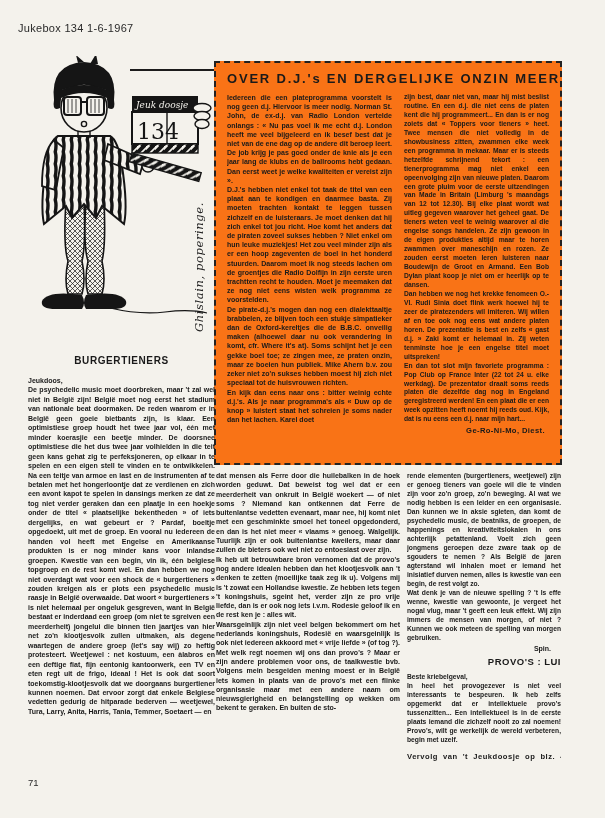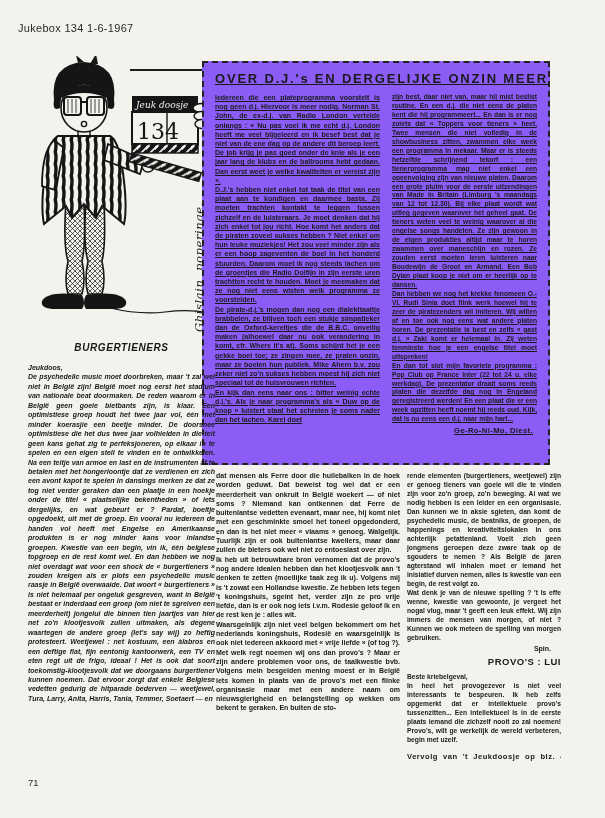--- a/index.html
+++ b/index.html
@@ -31,13 +31,12 @@
   }
   
   .djbox{
-    position:absolute;left:202px;top:61px;width:348px;height:404px;
+    position:absolute;left:214px;top:61px;width:348px;height:404px;
     border:2px dashed #222;
     box-sizing:border-box;
     padding:7px 11px 4px 11px;
-    background:#8b5cf6;
+    background:#f97316;
     overflow:hidden;
-    text-decoration:underline;
   }
   .djbox-title{
     text-align:center;font-weight:bold;font-size:13px;

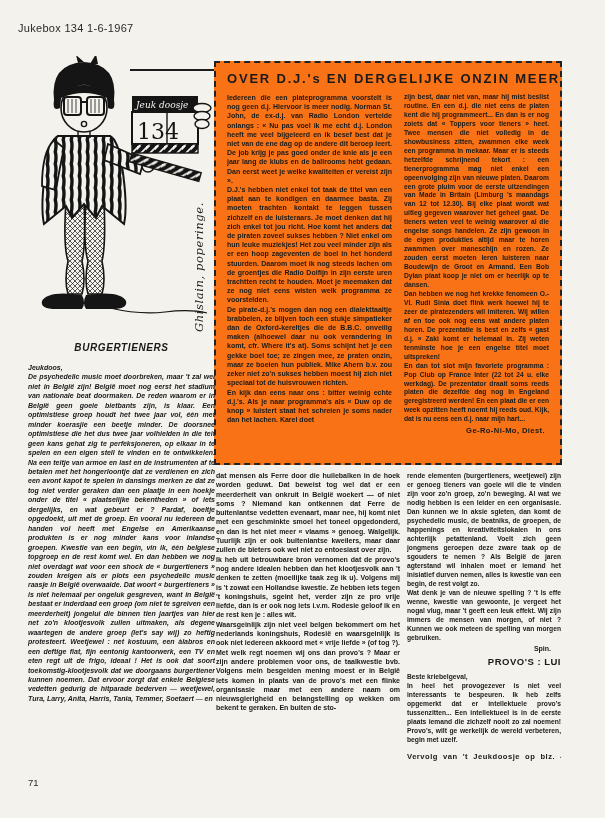--- a/index.html
+++ b/index.html
@@ -52,7 +52,7 @@
     letter-spacing:.4px;margin-top:3px;padding-right:4px;
   }
   
-  .leftcol{position:absolute;left:28px;top:342px;width:187px;overflow:hidden;height:420px;font-style:italic;}
+  .leftcol{position:absolute;left:28px;top:355px;width:187px;overflow:hidden;height:420px;}
   .col-heading{
     text-align:center;font-weight:bold;font-size:10px;
     letter-spacing:.6px;margin:0 0 10px 0;

